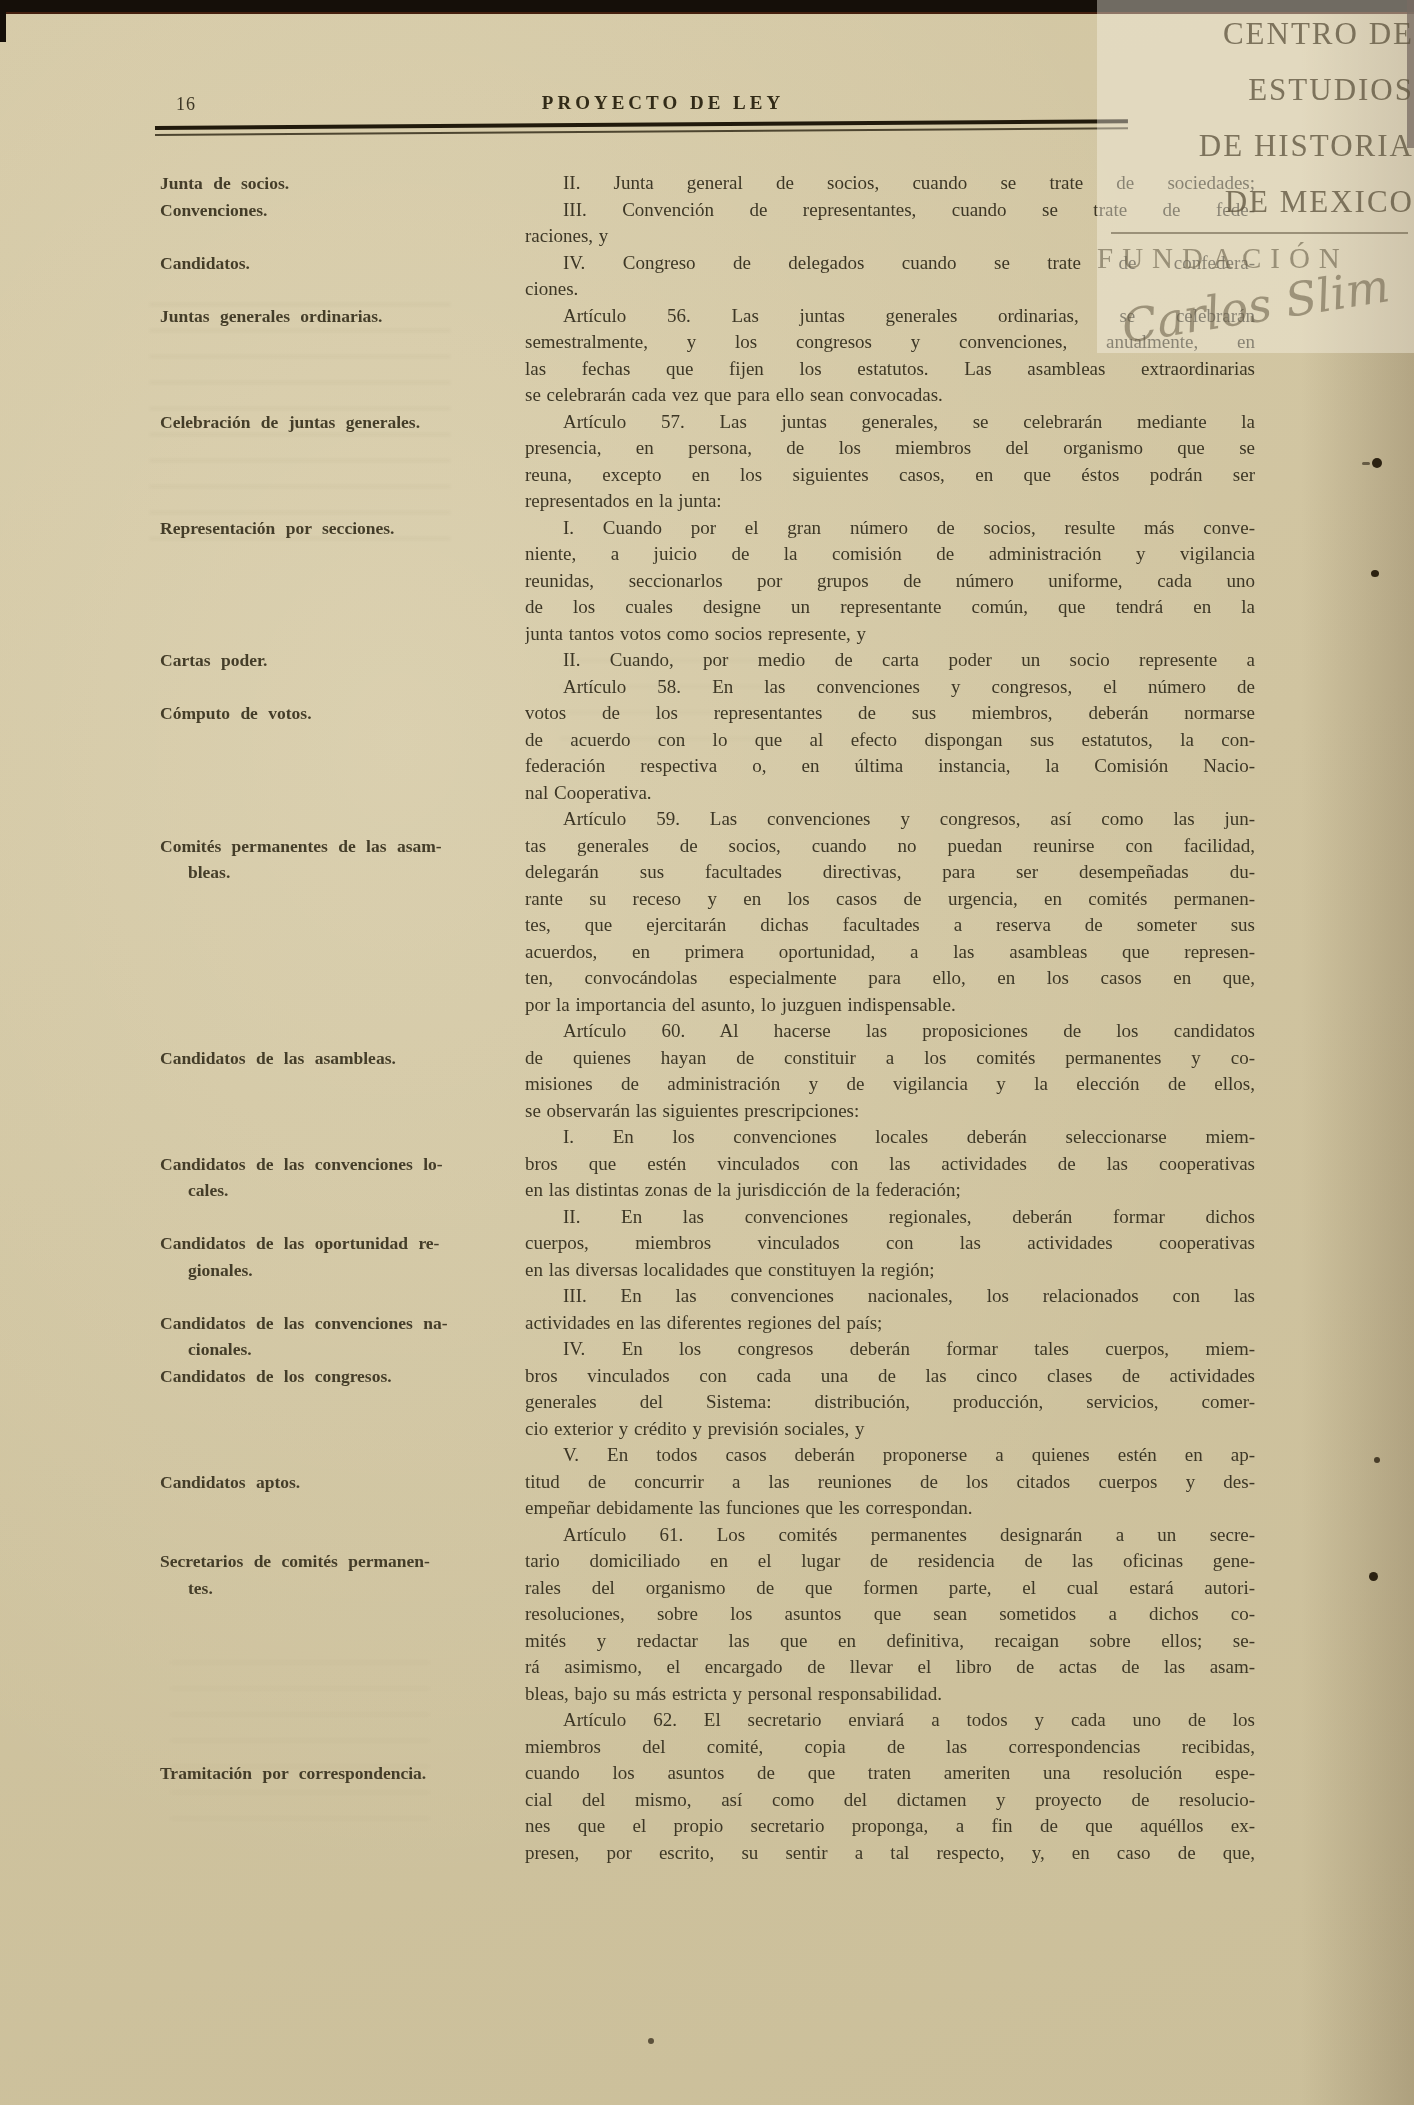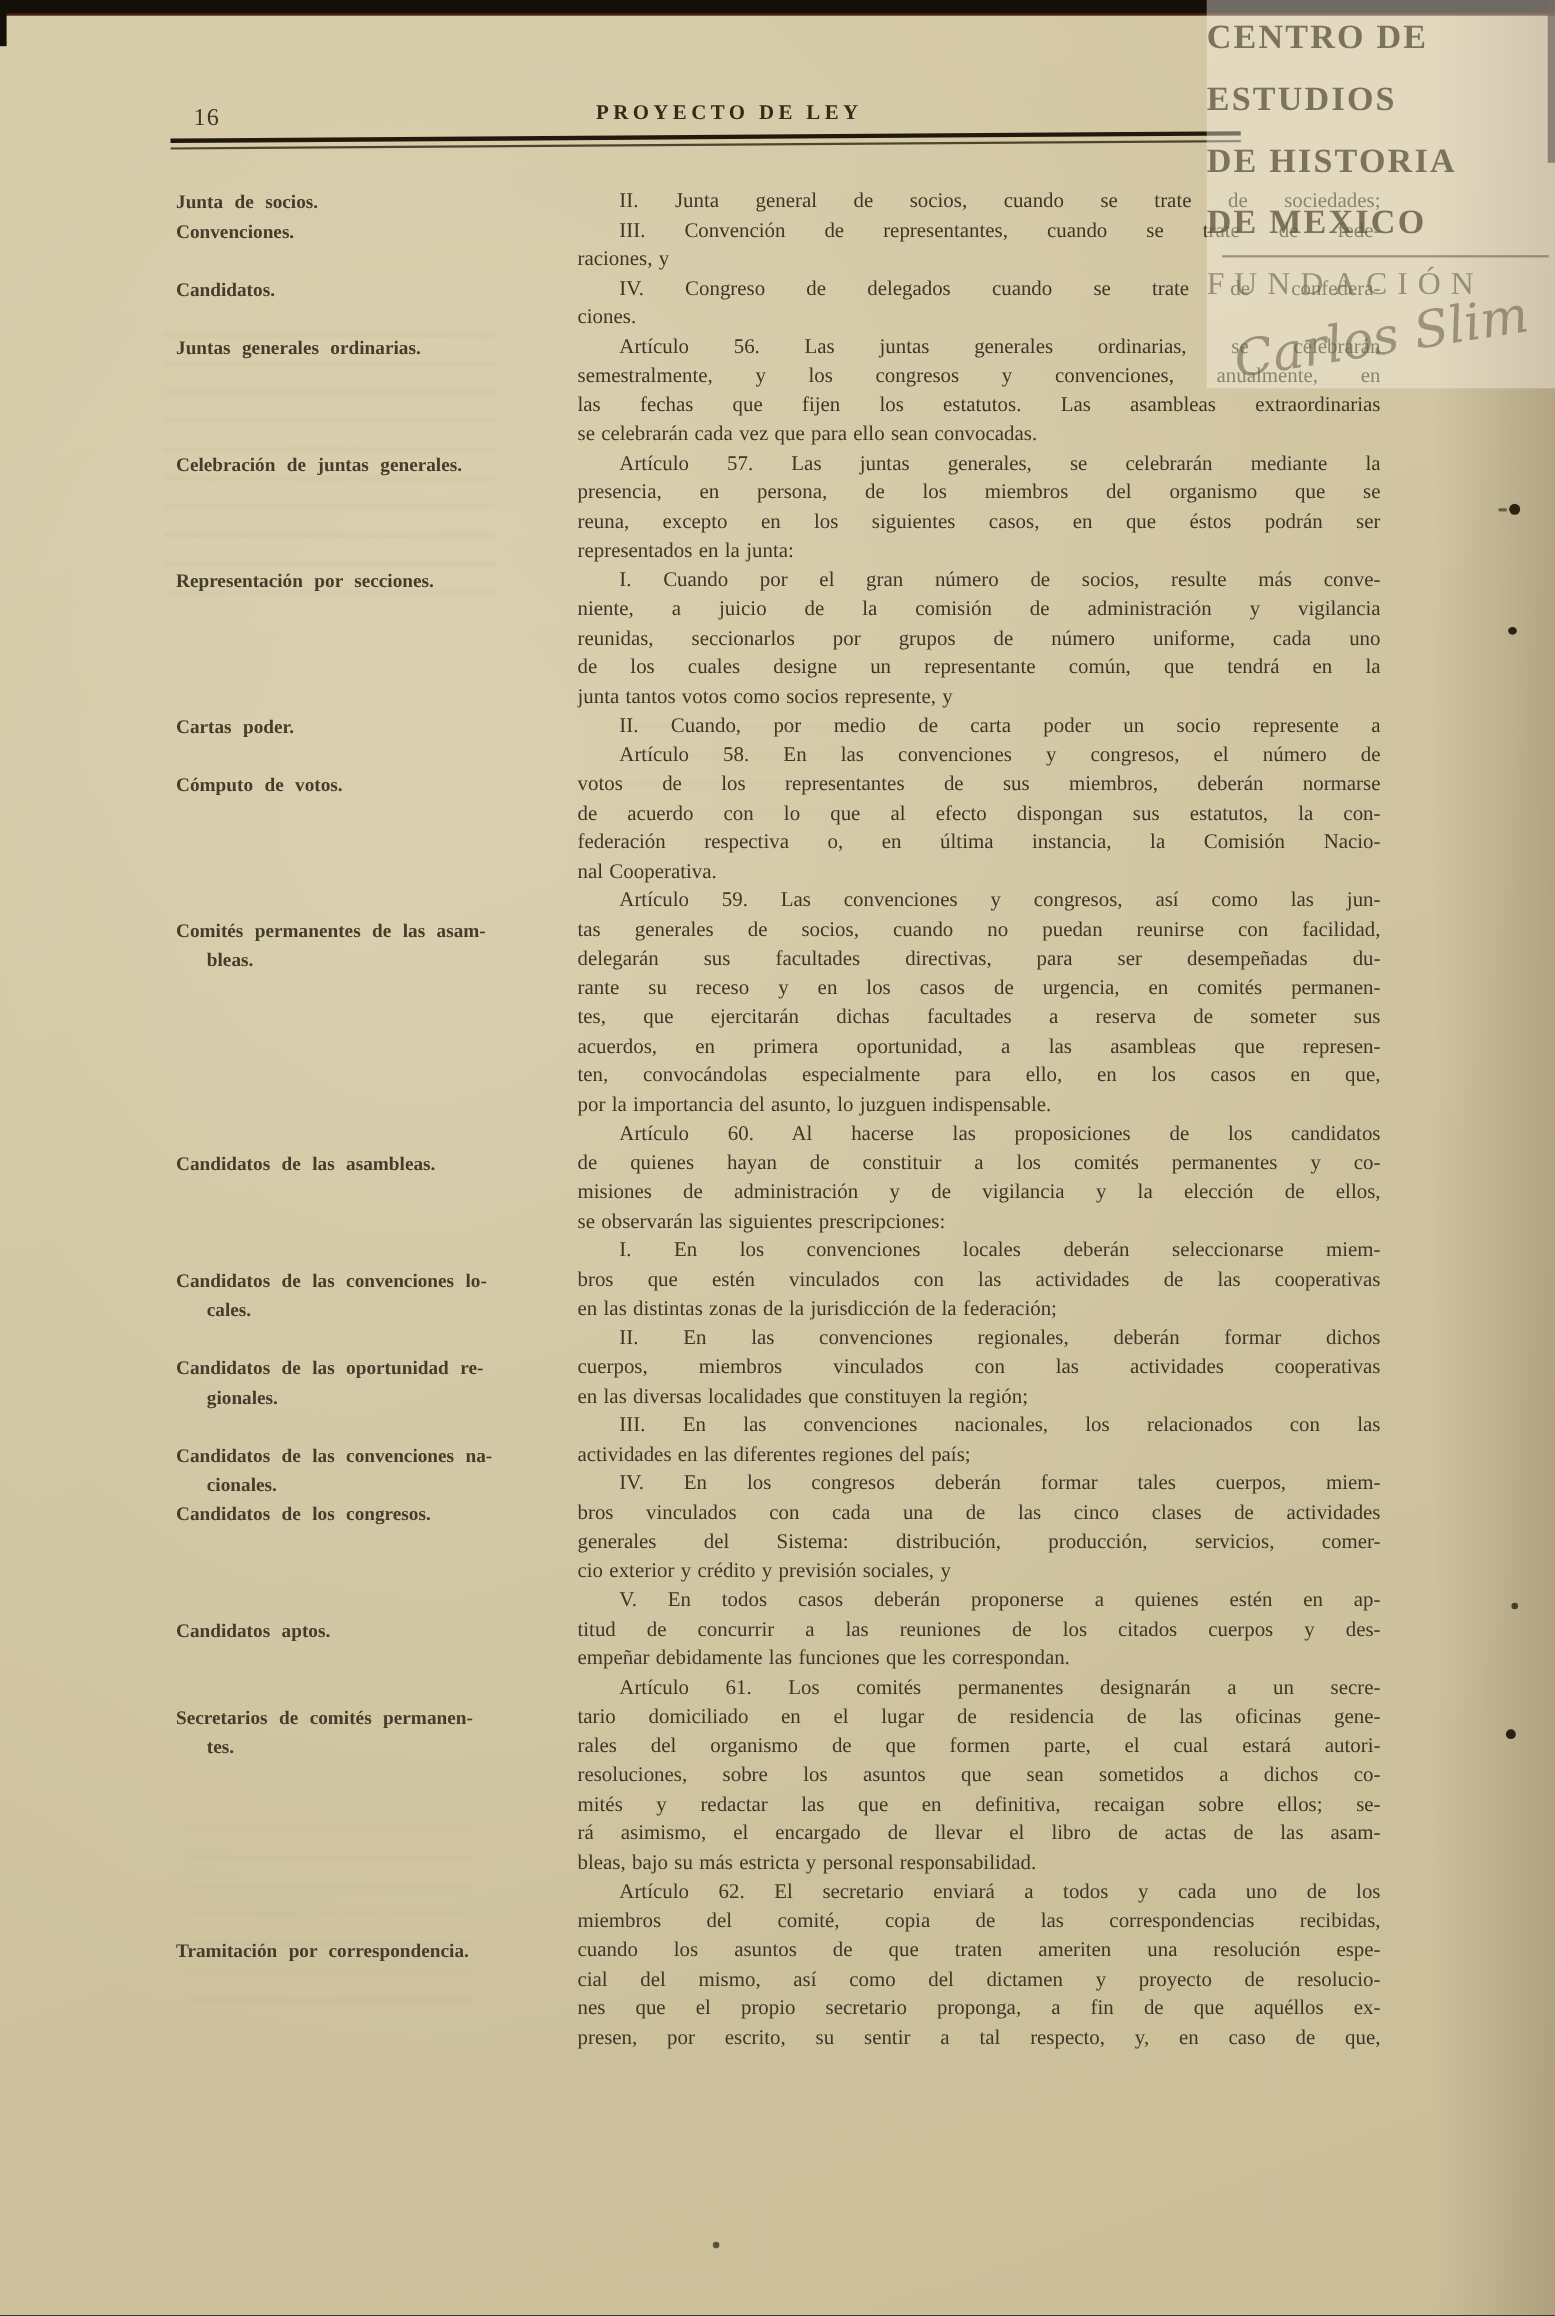--- a/index.html
+++ b/index.html
@@ -43,8 +43,8 @@
 
   .wm { position:absolute; left:1097px; top:0; width:317px; height:353px;
     background:rgba(250,245,232,0.40); pointer-events:none; }
-  .wm-line { text-align:left; font-size:31px; line-height:56px; height:56px;
-    letter-spacing:2px; color:rgba(96,86,64,0.78); font-family:"Liberation Serif", serif;font-weight:bold; }
+  .wm-line { text-align:right; font-size:31px; line-height:56px; height:56px;
+    letter-spacing:2px; color:rgba(96,86,64,0.78); font-family:"Liberation Serif", serif; }
   .wm-lines { padding-top:6px; }
   .wm-rule { height:2px; background:rgba(96,86,64,0.55); margin:2px 6px 0 14px; }
   .wm-foundation { text-align:left; font-family:Liberation Serif, serif;

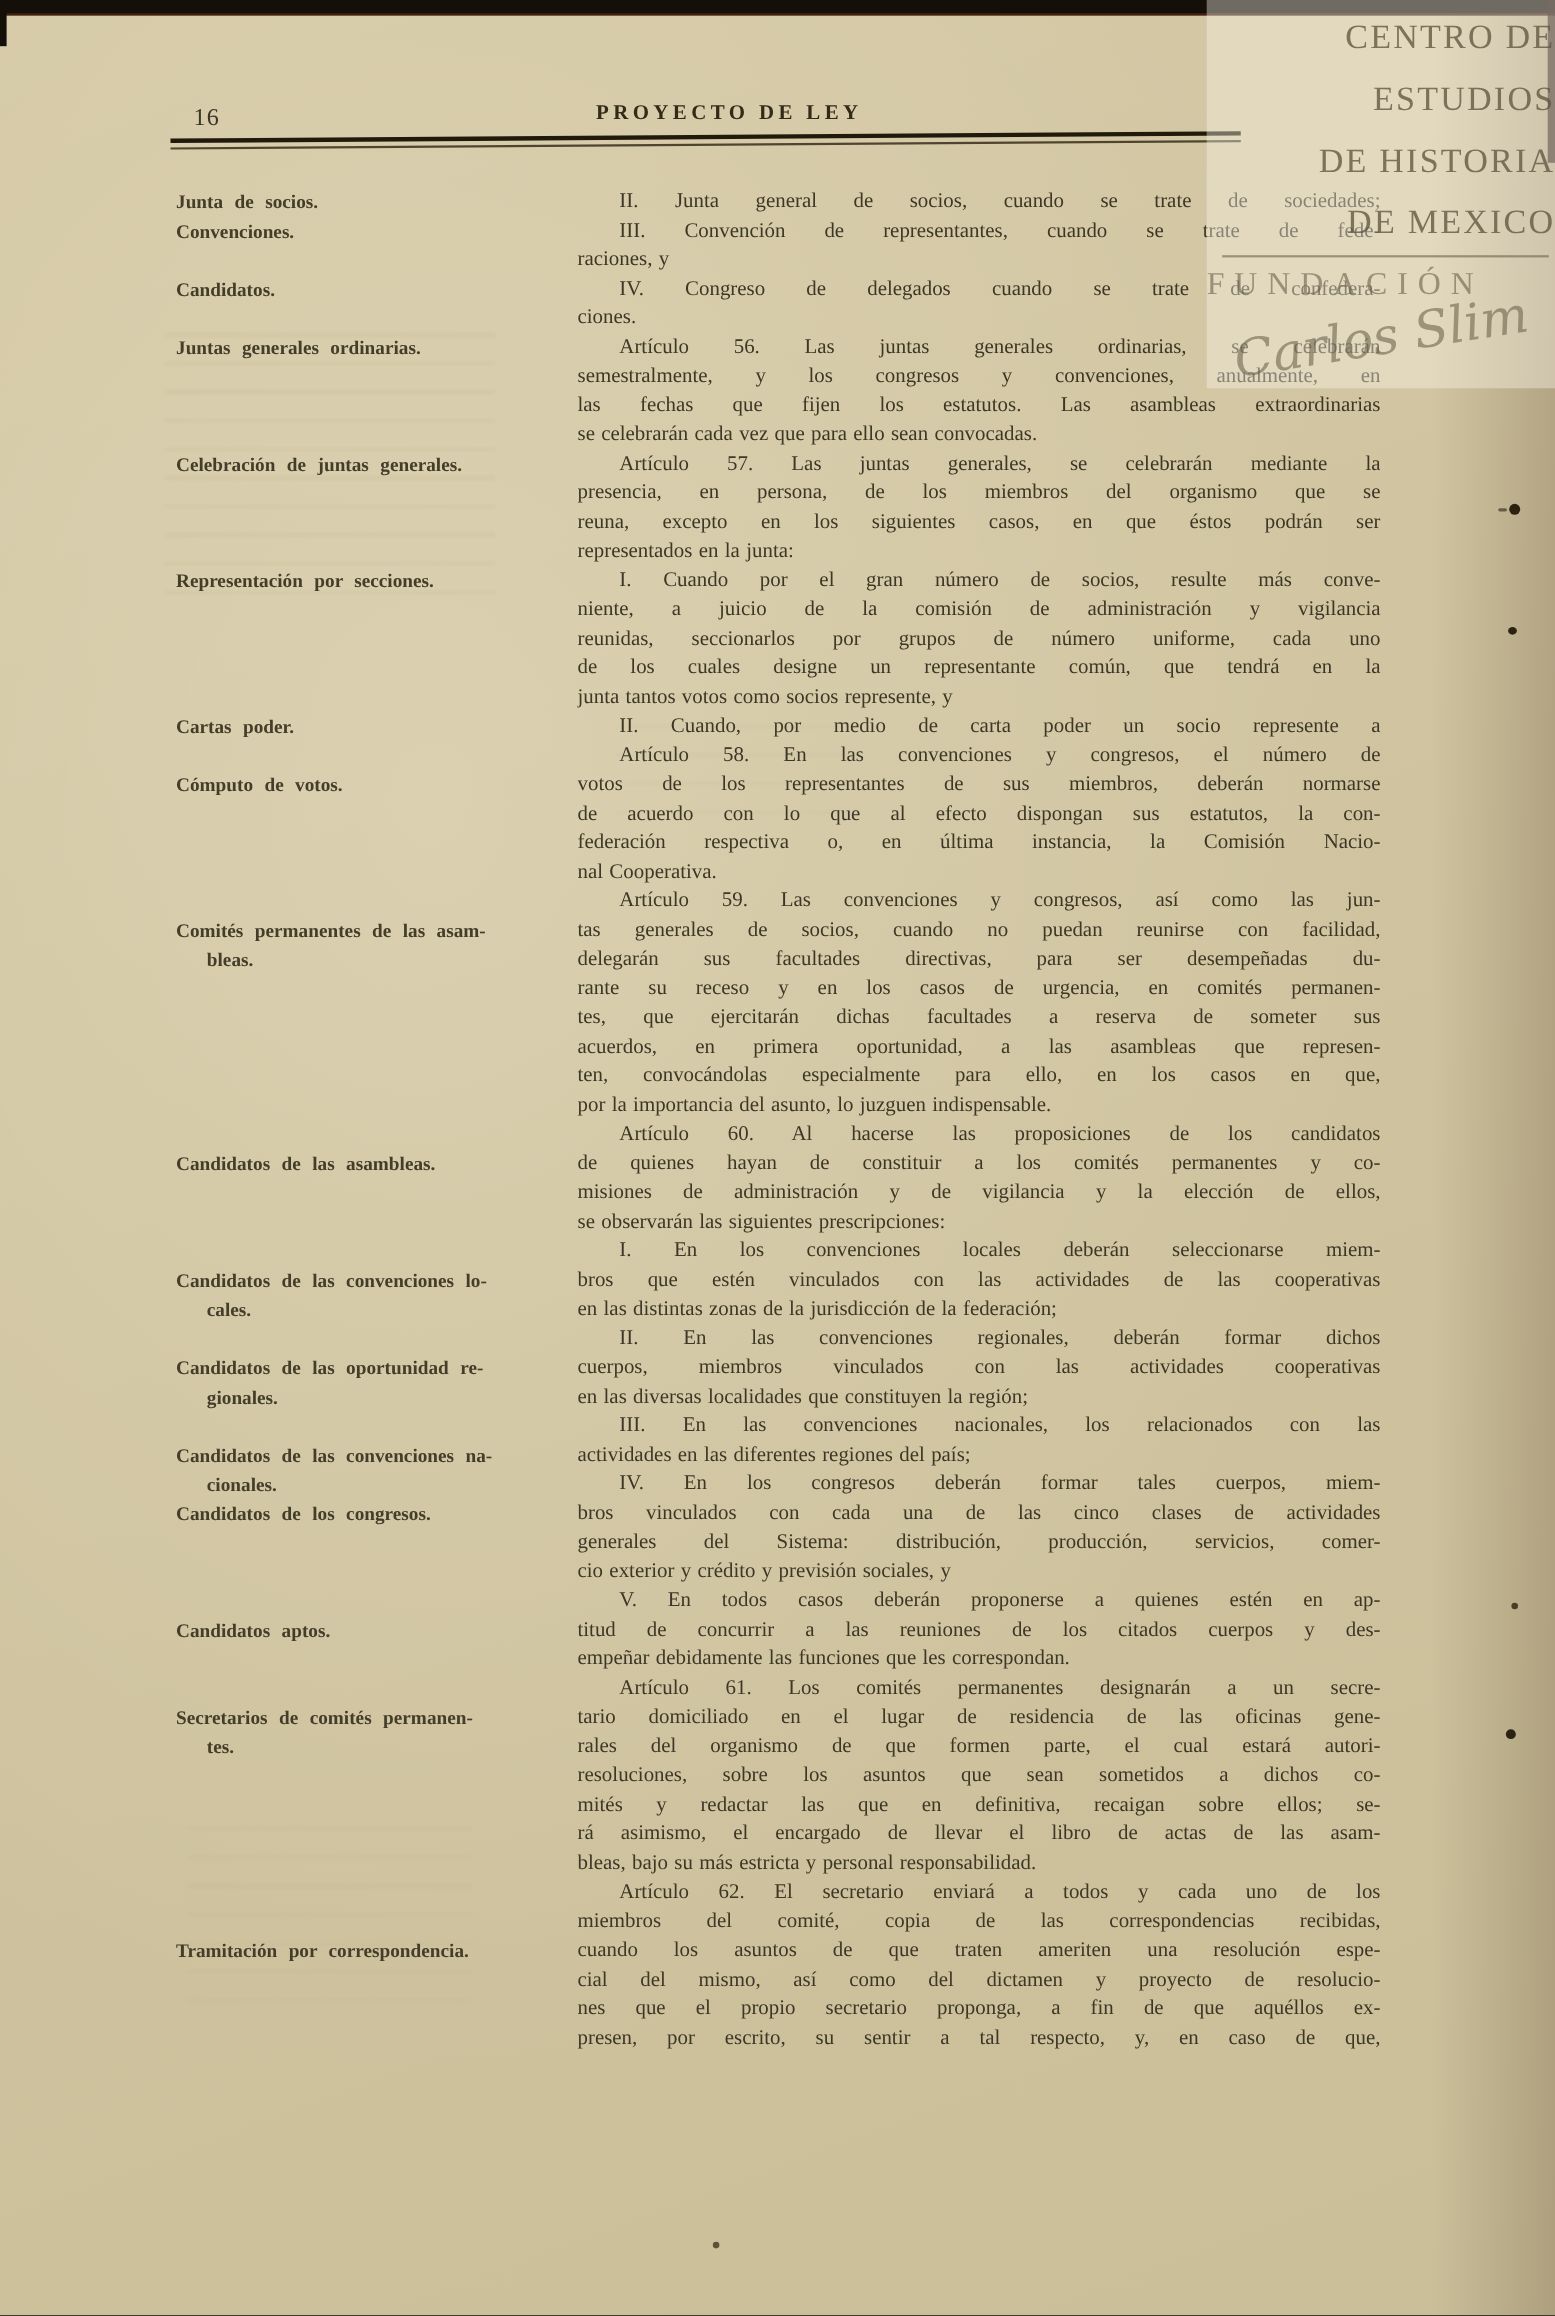--- a/index.html
+++ b/index.html
@@ -22,7 +22,7 @@
   .ghost { position:absolute; pointer-events:none; opacity:.5; filter:blur(1.6px);
     background:repeating-linear-gradient(0deg, rgba(110,95,60,0.10) 0 3px, rgba(0,0,0,0) 3px 26px); }
 
-  .page-num { position:absolute; left:176px; top:94px; font-size:22px; color:#3d3726; letter-spacing:1px; }
+  .page-num { position:absolute; left:176px; top:94px; font-size:18px; color:#3d3726; letter-spacing:1px; }
   .title { position:absolute; left:388px; top:92px; width:550px; text-align:center;
     font-size:19px; font-weight:bold; letter-spacing:4px; color:#322b18; }
   .rules { position:absolute; left:155px; top:126px; width:973px; transform:rotate(-0.4deg); transform-origin:left center; }

